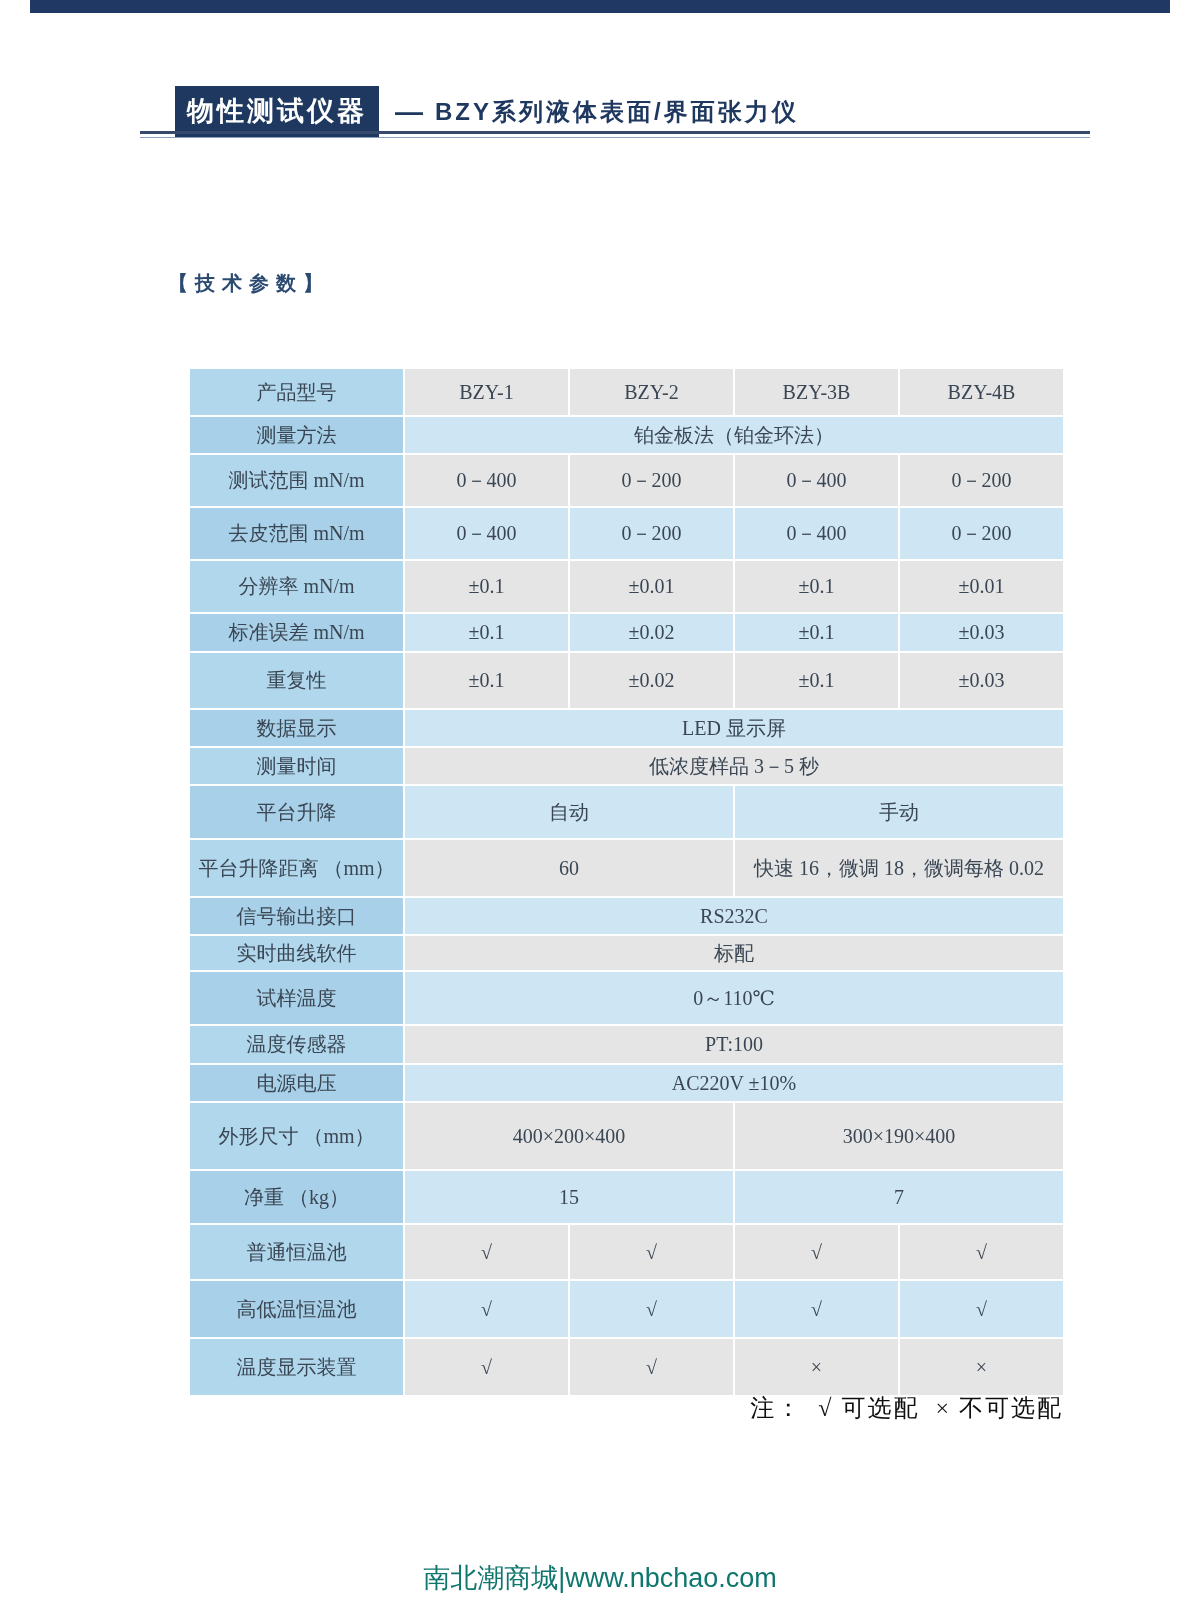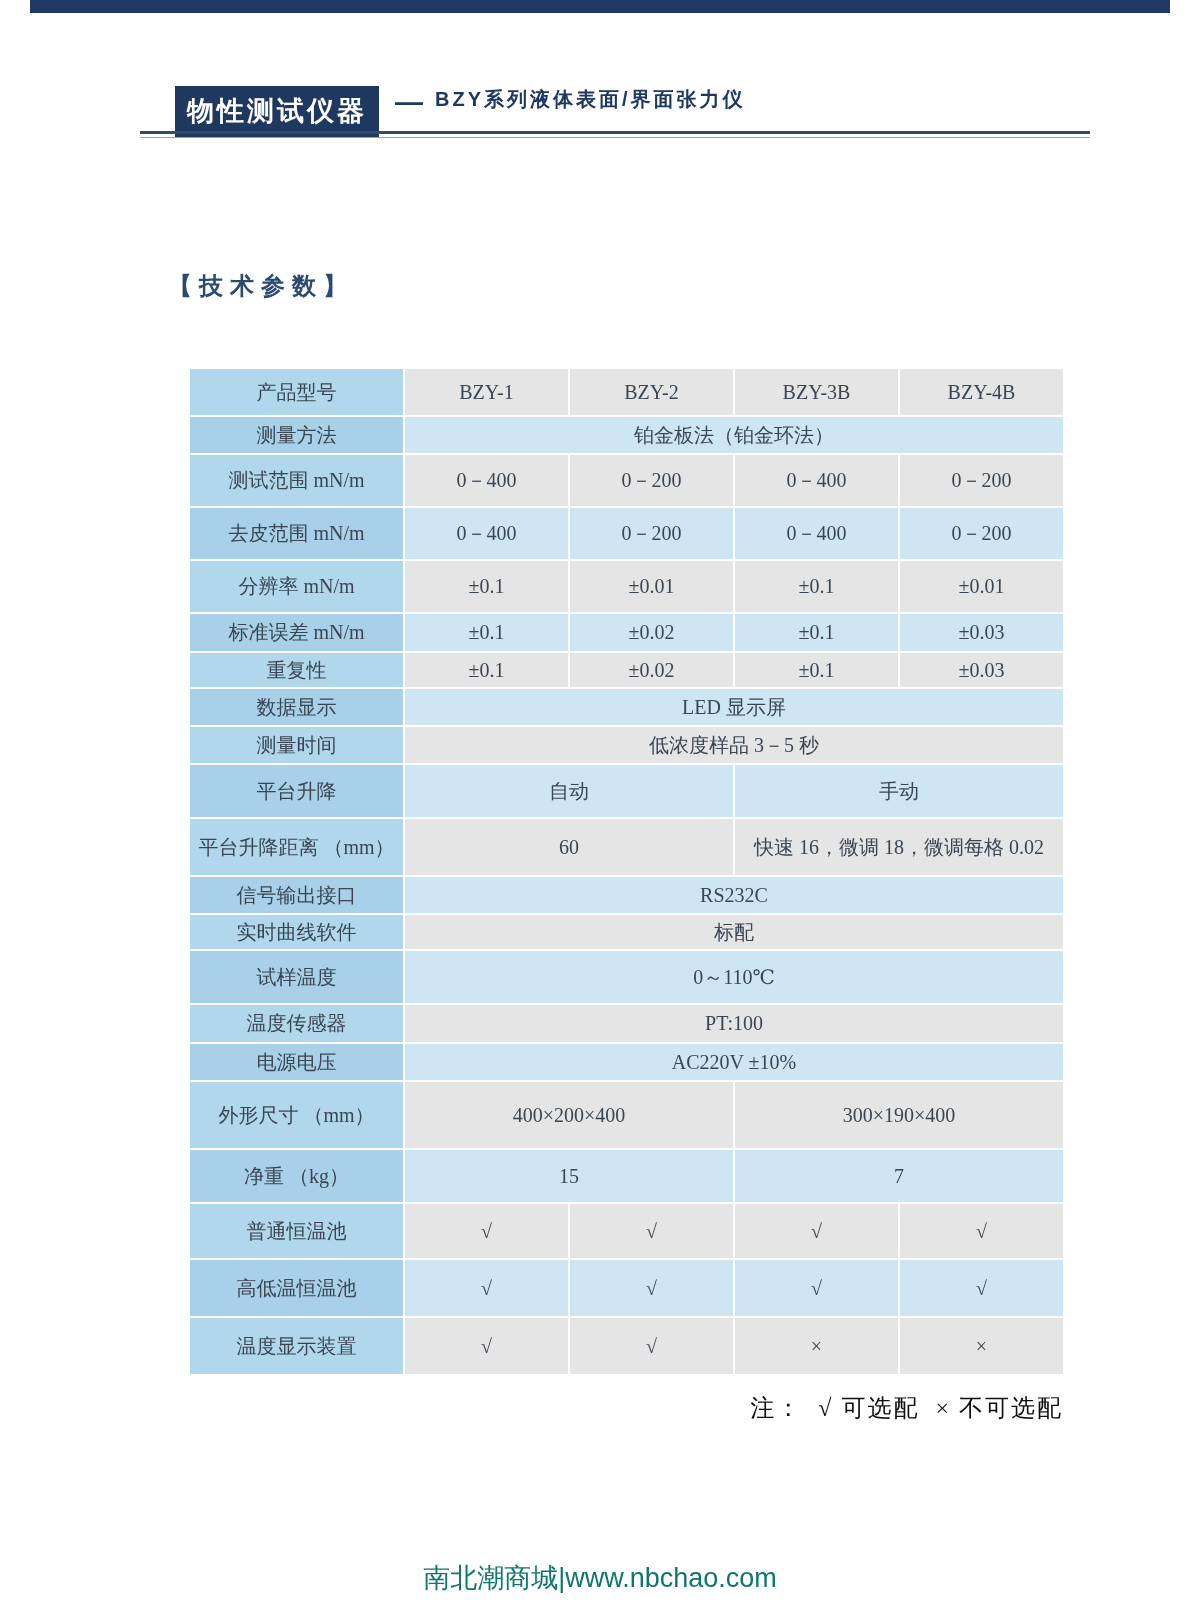--- a/index.html
+++ b/index.html
@@ -13,7 +13,7 @@
     background:#1f3864;
   }
   .header{
-    position:absolute;left:175px;top:86px;display:flex;align-items:flex-start;
+    position:absolute;left:175px;top:86px;display:flex;align-items:center;
     font-family:"Liberation Sans","DejaVu Sans",sans-serif;white-space:nowrap;
   }
   .brand{

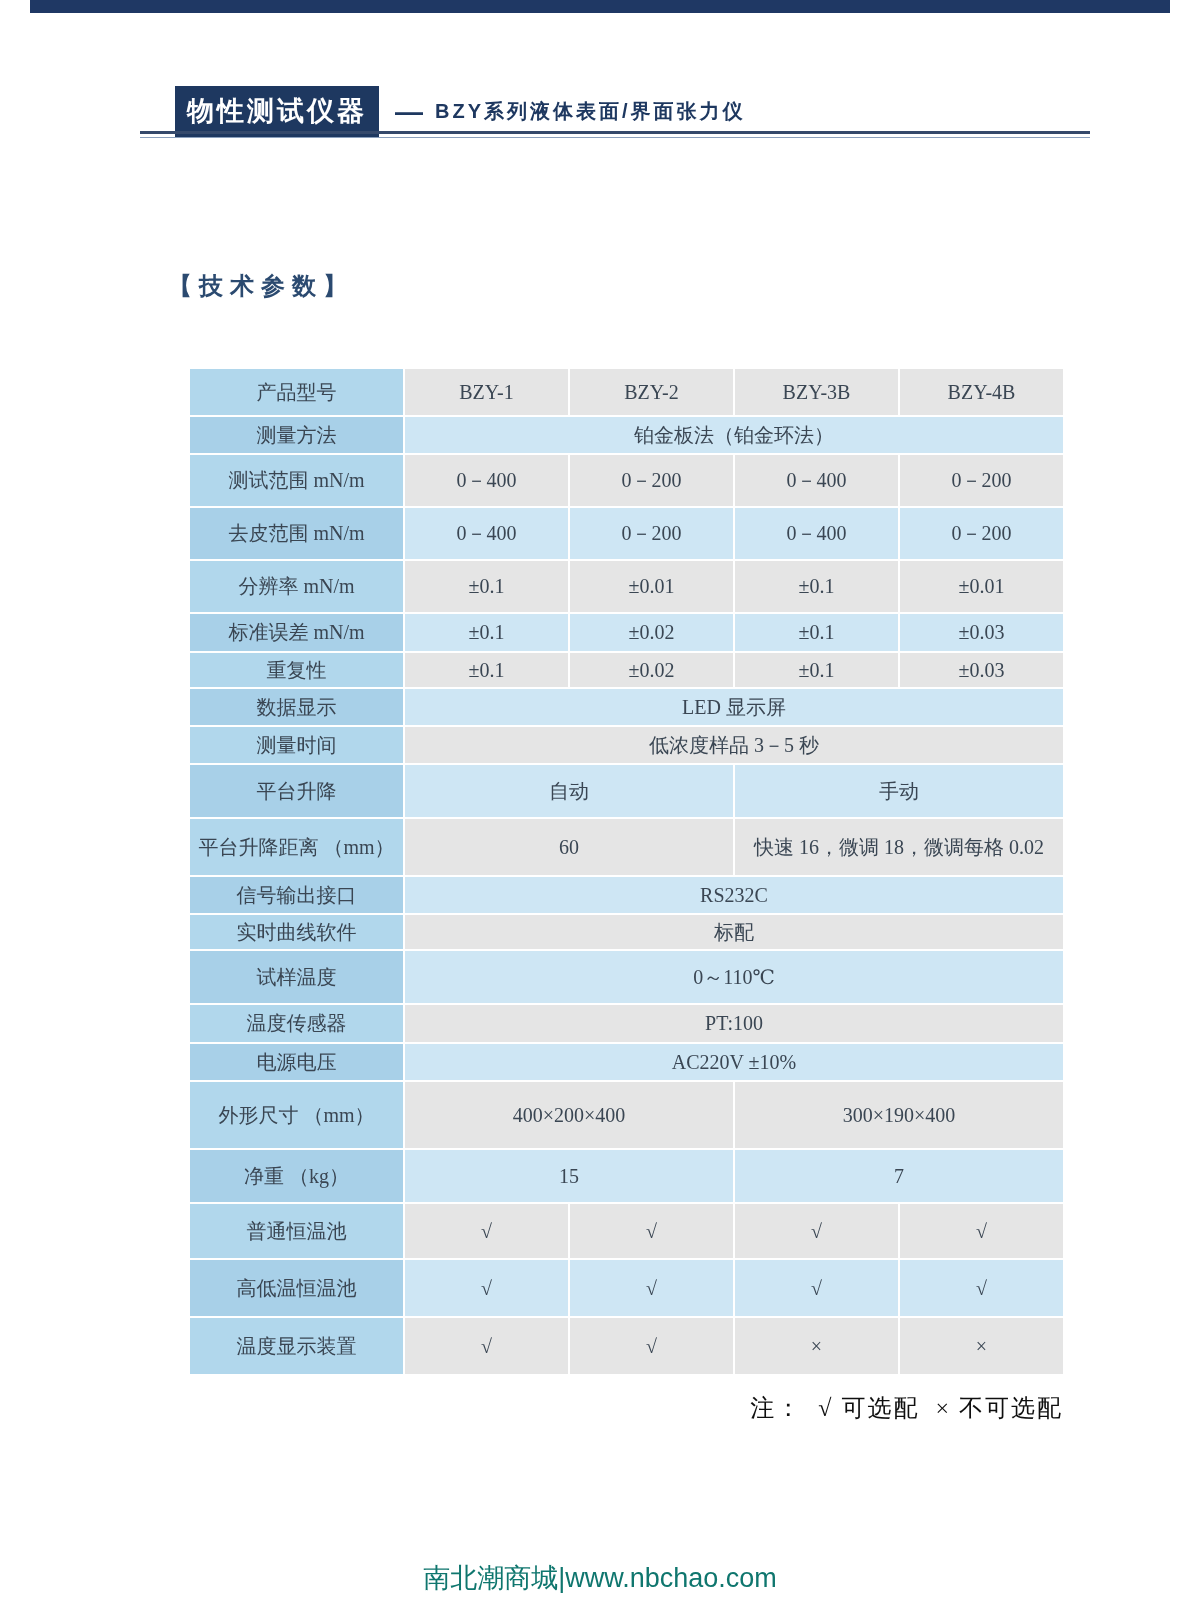--- a/index.html
+++ b/index.html
@@ -24,7 +24,7 @@
     color:#1e3860;font-weight:bold;font-size:28px;margin:0 12px 0 16px;
   }
   .hdr-title{
-    color:#1e3860;font-weight:bold;font-size:20px;letter-spacing:3px;
+    color:#1e3860;font-weight:bold;font-size:24px;letter-spacing:3px;
   }
   .header-rule{
     position:absolute;left:140px;top:131px;width:950px;height:3px;

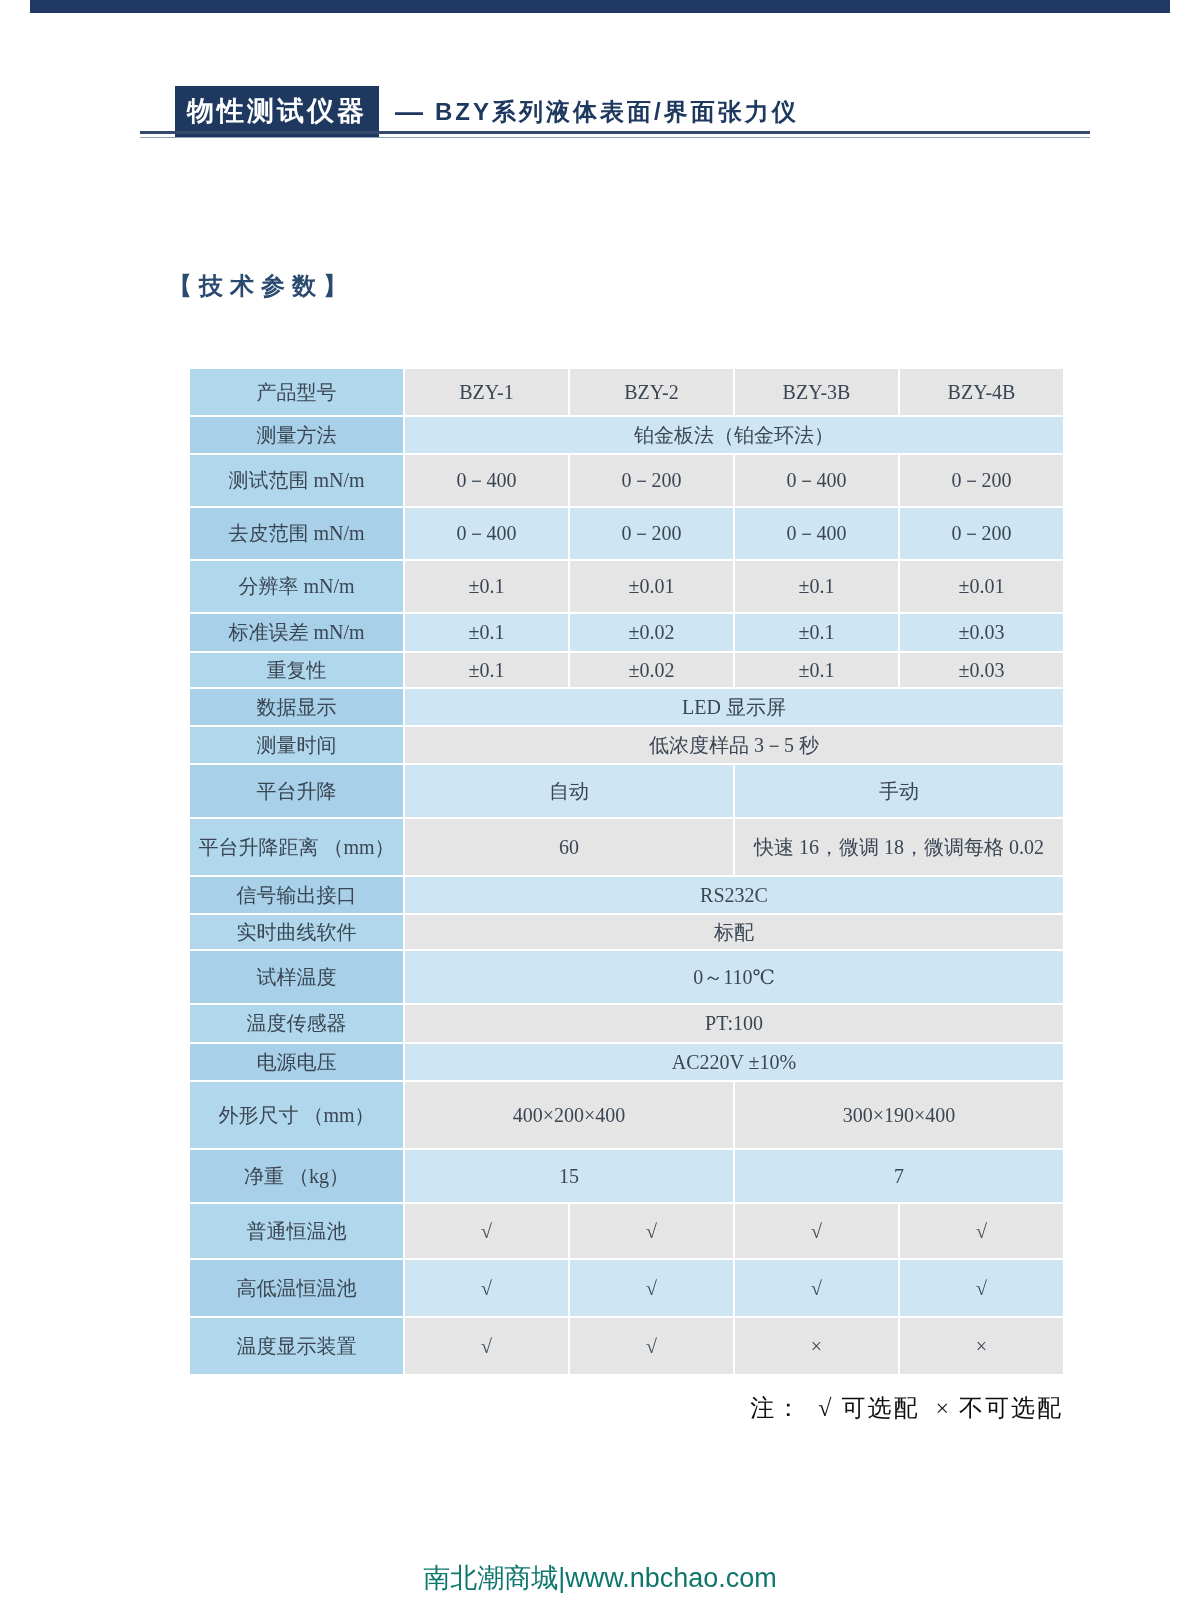--- a/index.html
+++ b/index.html
@@ -33,7 +33,7 @@
   .section-title{
     position:absolute;left:168px;top:270px;margin:0;
     font-family:"Liberation Sans","DejaVu Sans",sans-serif;
-    font-size:24px;font-weight:bold;color:#2b4a70;letter-spacing:7px;
+    font-size:20px;font-weight:bold;color:#2b4a70;letter-spacing:7px;
   }
   table.spec-table{
     position:absolute;left:188px;top:367px;width:875px;

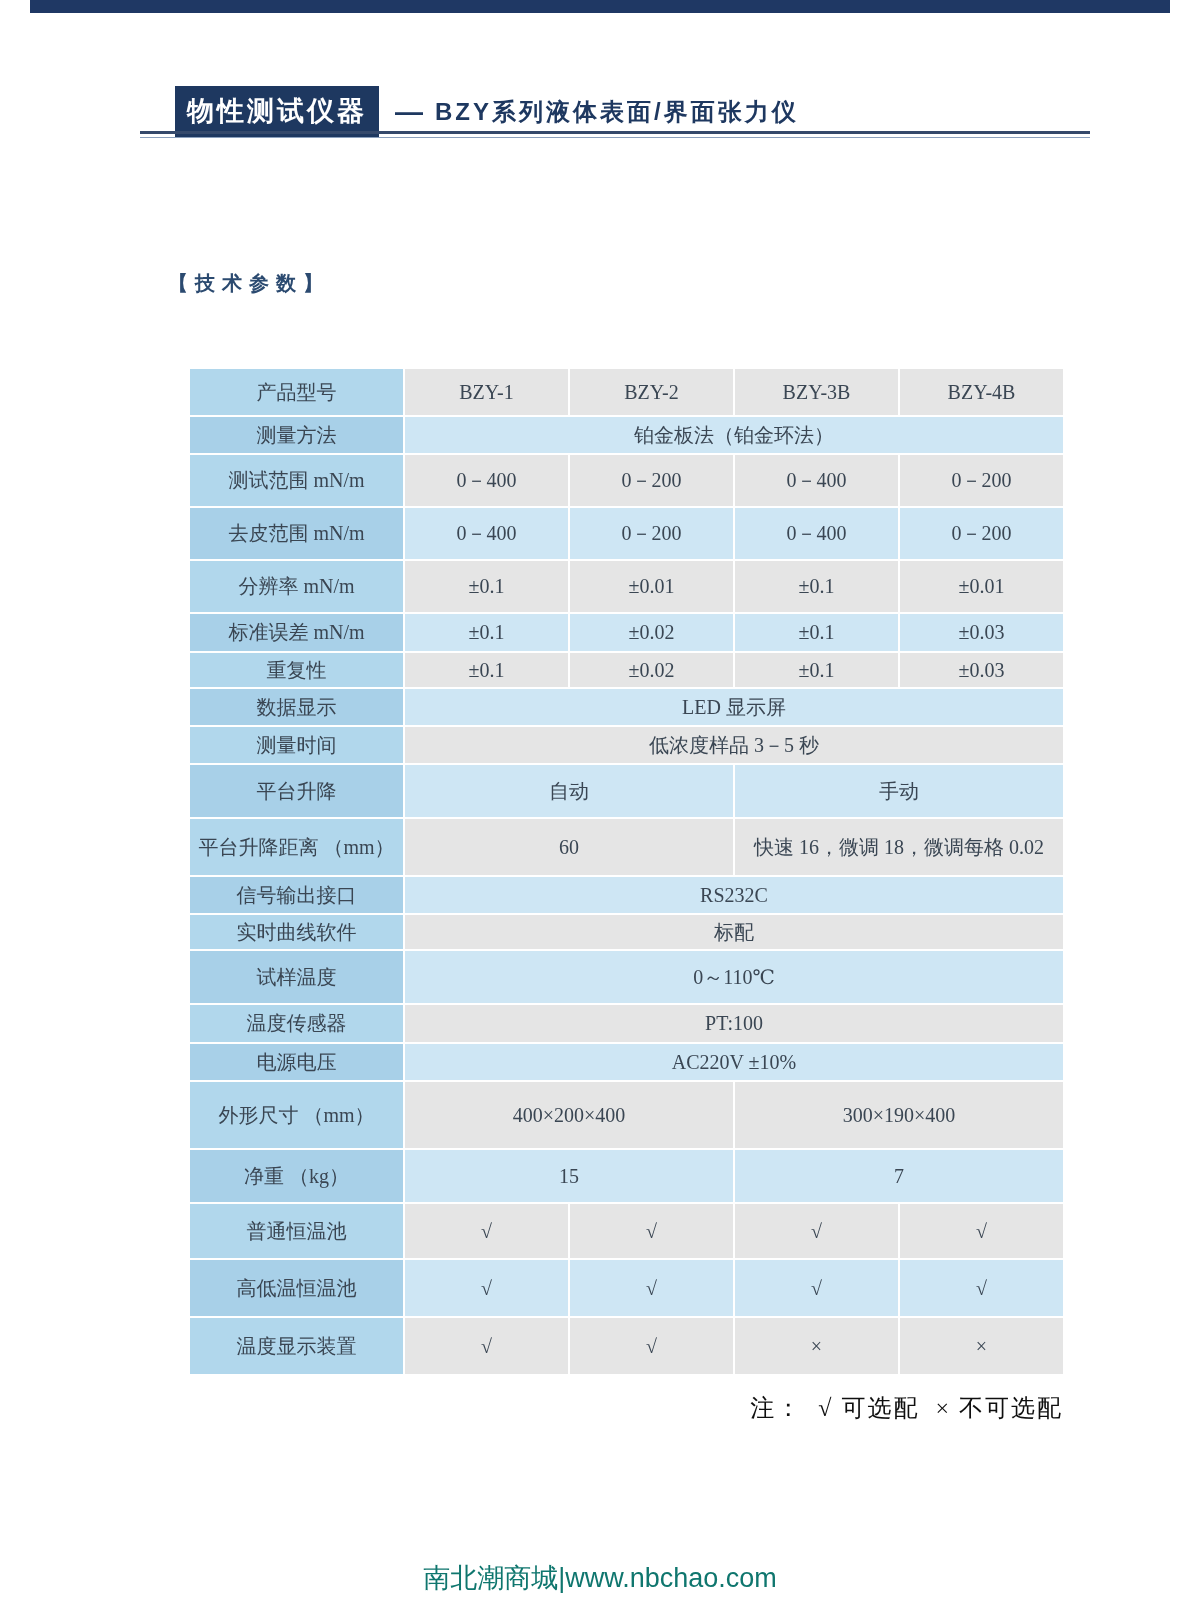--- a/index.html
+++ b/index.html
@@ -53,7 +53,7 @@
   .spec-table tr:nth-child(4){height:53px}
   .spec-table tr:nth-child(5){height:53px}
   .spec-table tr:nth-child(6){height:39px}
-  .spec-table tr:nth-child(7){height:36px}
+  .spec-table tr:nth-child(7){height:57px}
   .spec-table tr:nth-child(8){height:38px}
   .spec-table tr:nth-child(9){height:38px}
   .spec-table tr:nth-child(10){height:54px}

